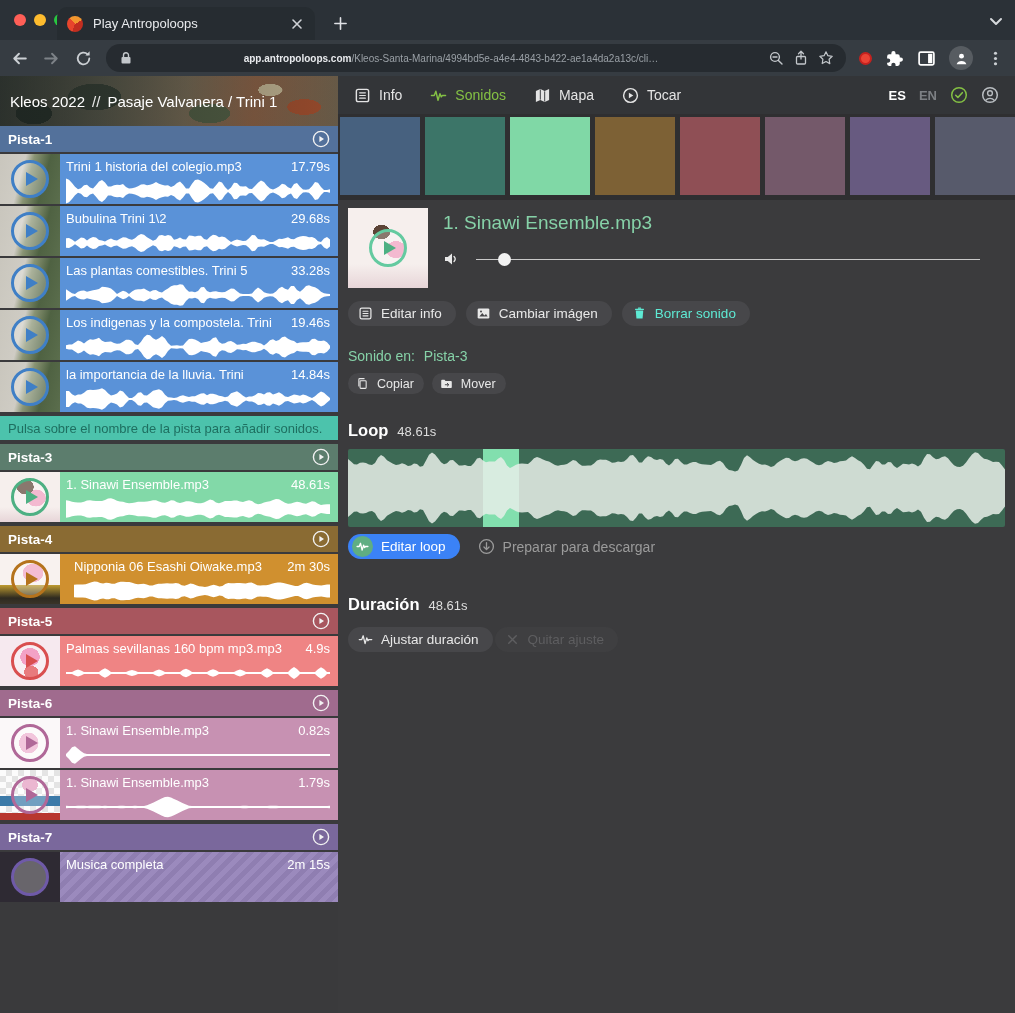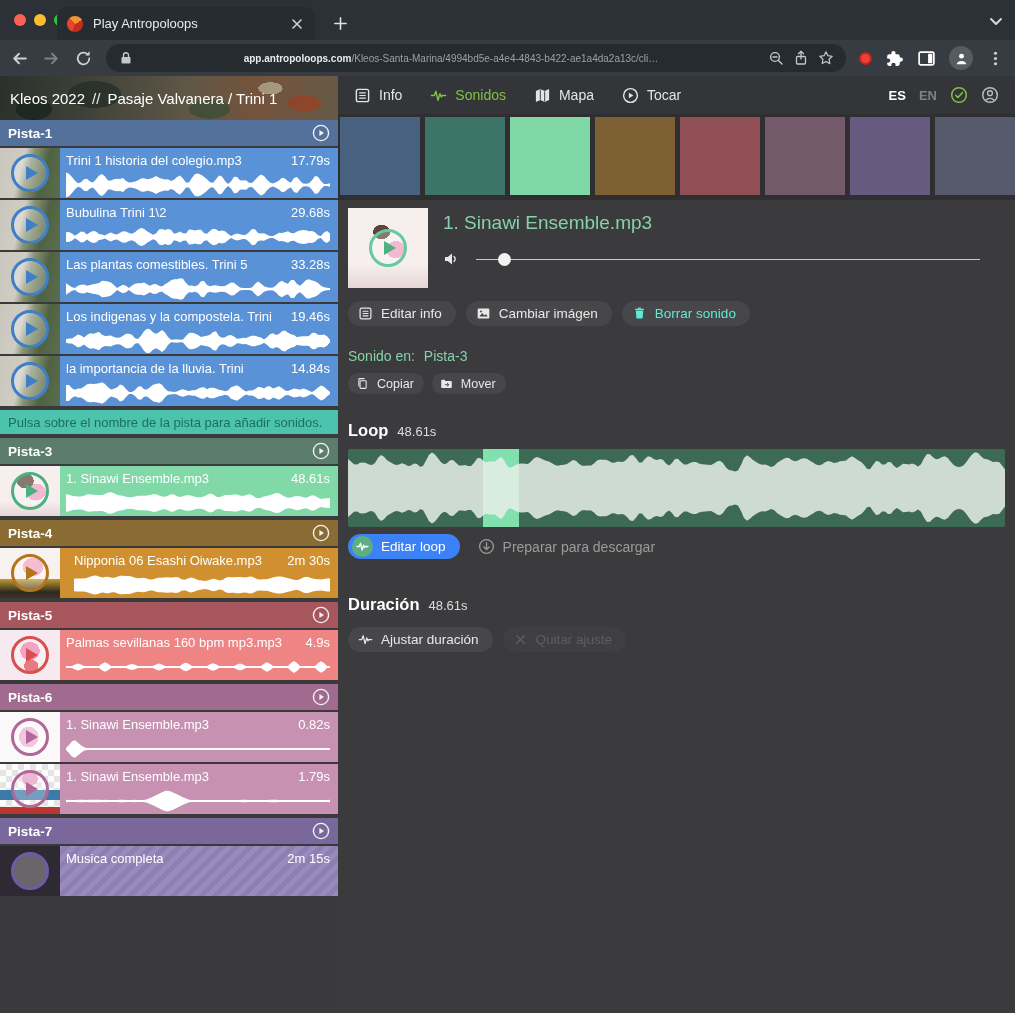--- a/index.html
+++ b/index.html
@@ -34,7 +34,7 @@
   .app { display:flex; height:937px; background:#3b3b3d; }
   
   .sidebar { width:338px; flex:none; background:#3a3a3c; overflow:hidden; }
-  .breadcrumb { height:44px; display:flex; align-items:center; gap:7px; padding:0 10px;
+  .breadcrumb { height:50px; display:flex; align-items:center; gap:7px; padding:0 10px;
      color:#fff; font-size:15px; position:relative;
      background:
        radial-gradient(20px 10px at 80% 28%, #d8c8a0 0 60%, transparent 61%),

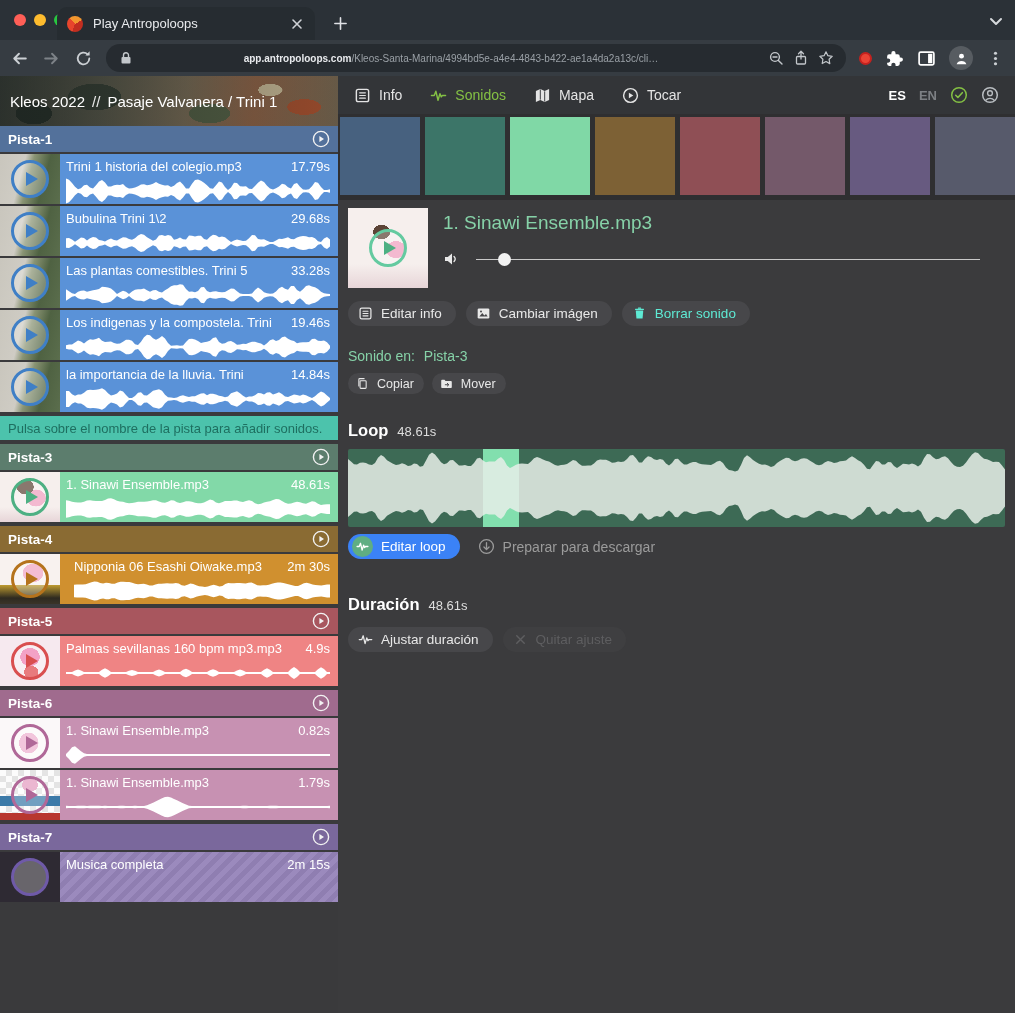--- a/index.html
+++ b/index.html
@@ -132,7 +132,7 @@
            background:none; border:none; cursor:pointer; font-family:inherit; }
   .ghost svg { width:17px; height:17px; }
   .dur-head { margin-top:36px; }
-  .dur-btns { display:flex; gap:10px; margin-top:13px; }
+  .dur-btns { display:flex; gap:2px; margin-top:13px; }
   .pill.disabled { background:#3f3f41; color:#5e5e60; cursor:default; }
 </style>
 </head>

